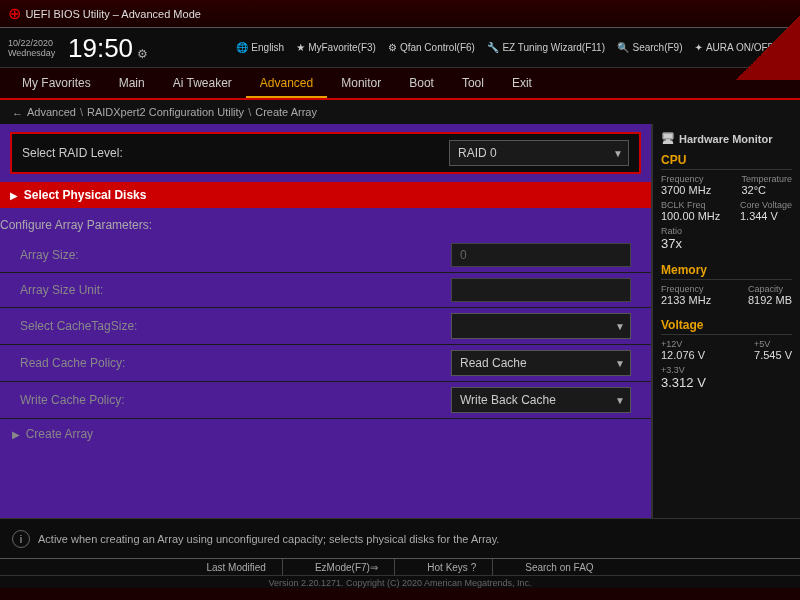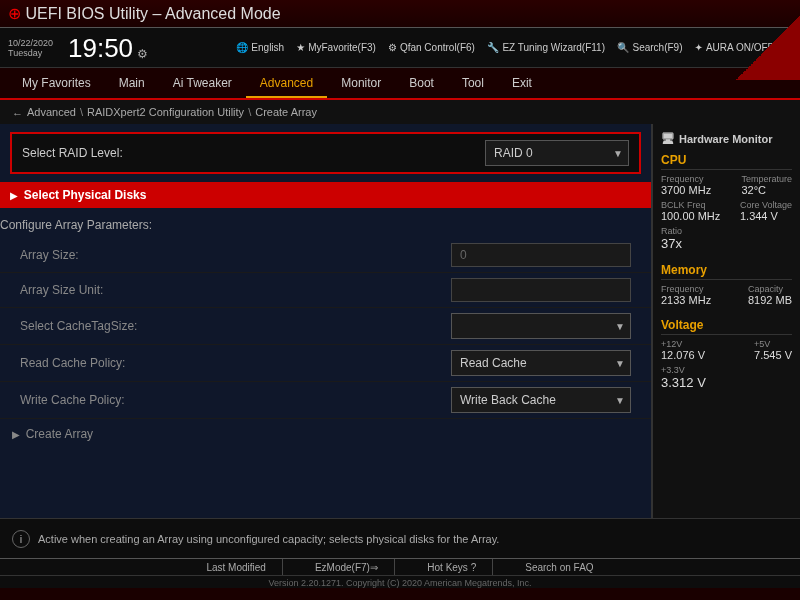--- a/index.html
+++ b/index.html
@@ -363,7 +363,7 @@
 <div class="top-bar">
   <div class="rog-logo">
     <span class="rog-eye">⊕</span>
-    <span style="color:#ddd;font-size:16px;">UEFI BIOS Utility – Advanced Mode</span>
+    <span style="color:#ddd;font-size:11px;">UEFI BIOS Utility – Advanced Mode</span>
   </div>
   <div class="corner-deco"></div>
 </div>

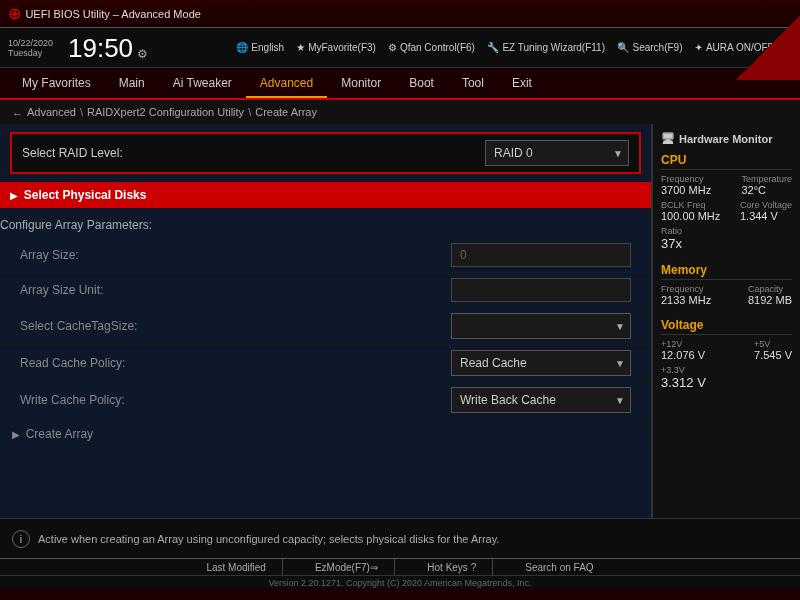--- a/index.html
+++ b/index.html
@@ -371,7 +371,7 @@
 <div class="datetime-bar">
   <div class="datetime-left">
     <span>10/22/2020</span>
-    <span>Tuesday</span>
+    <span>Wednesday</span>
   </div>
   <div style="display:flex;align-items:flex-end;gap:2px;">
     <span class="time-display">19:50</span>

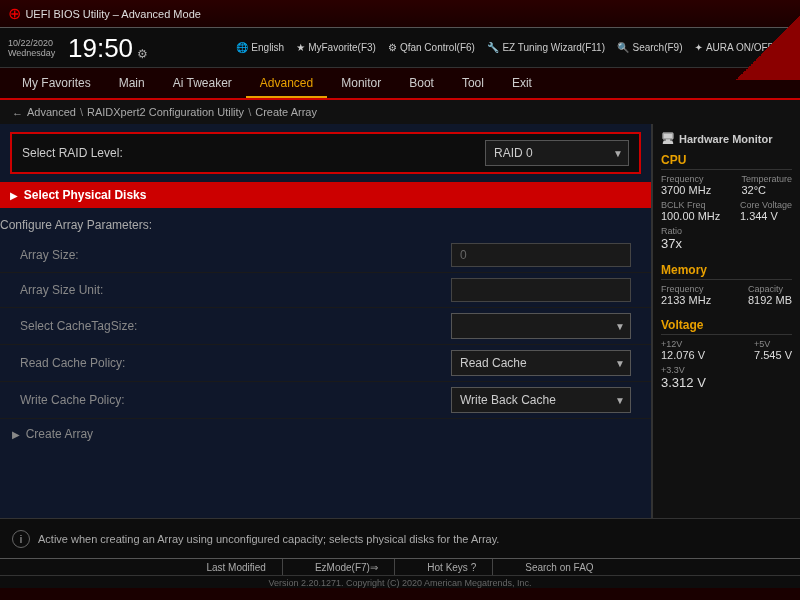--- a/index.html
+++ b/index.html
@@ -112,7 +112,7 @@
     
     .left-panel {
       flex: 1;
-      background: #0f172a;
+      background: #4c1d95;
       padding: 0;
       overflow-y: auto;
       border-right: 1px solid #333;

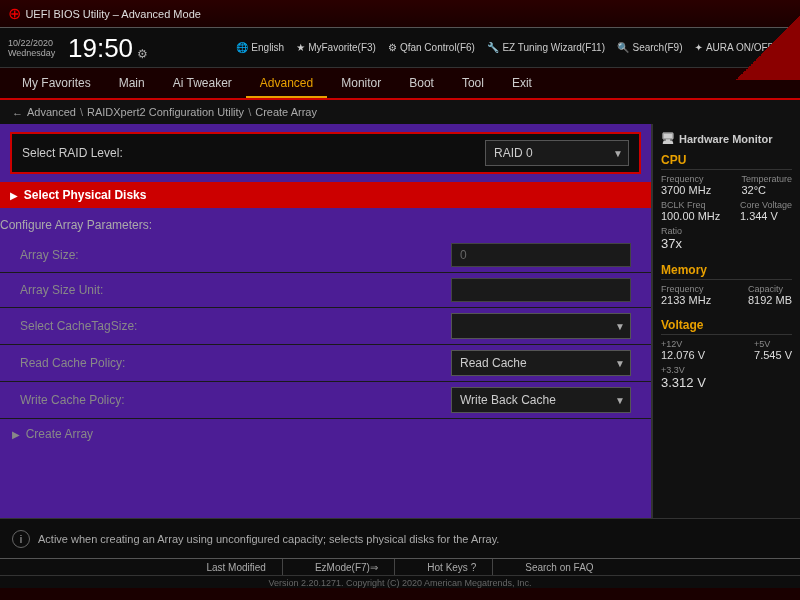--- a/index.html
+++ b/index.html
@@ -134,7 +134,7 @@
     }
     .select-wrapper {
       position: relative;
-      width: 144px;
+      width: 180px;
     }
     .select-control {
       width: 100%;

